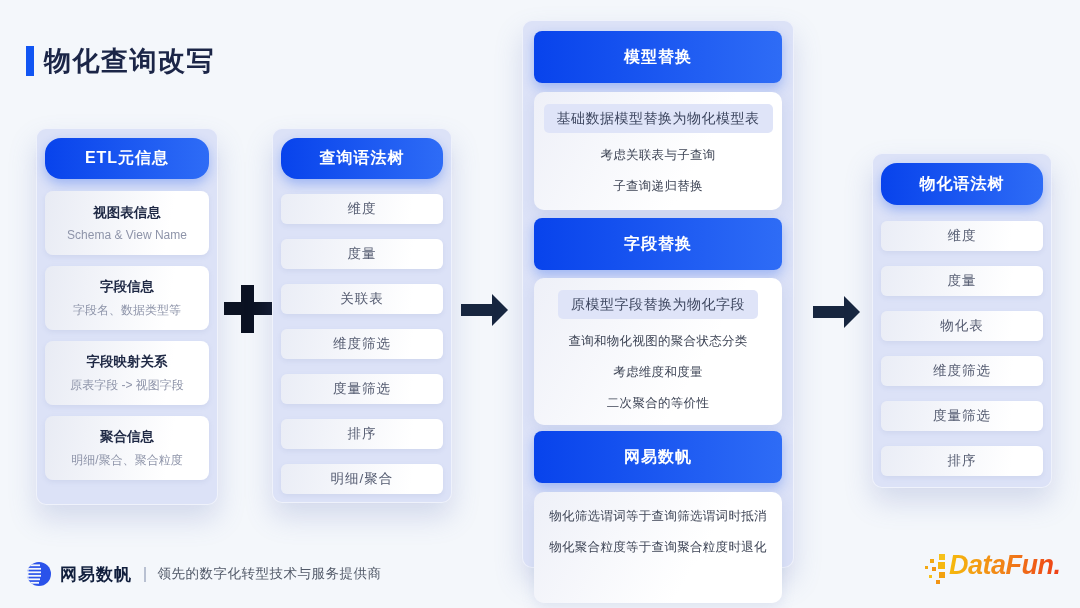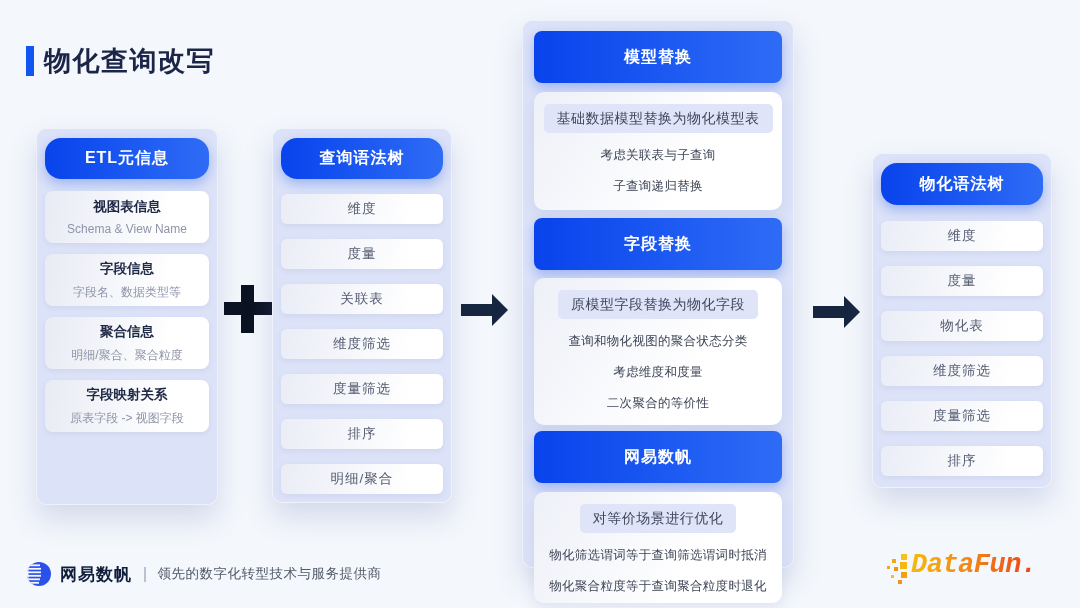--- a/index.html
+++ b/index.html
@@ -32,7 +32,7 @@
   .panel-etl{ left:36px; top:128px; width:182px; height:377px; }
   .etl-cards{ display:flex; flex-direction:column; gap:11px; margin-top:12px; }
   .etl-card{
-    height:52px; border-radius:8px;
+    height:64px; border-radius:8px;
     background:linear-gradient(100deg,#e8ebf4 0%,#ffffff 75%);
     box-shadow:0 2px 5px rgba(130,140,190,.14);
     display:flex; flex-direction:column; align-items:center; justify-content:center; gap:6px;

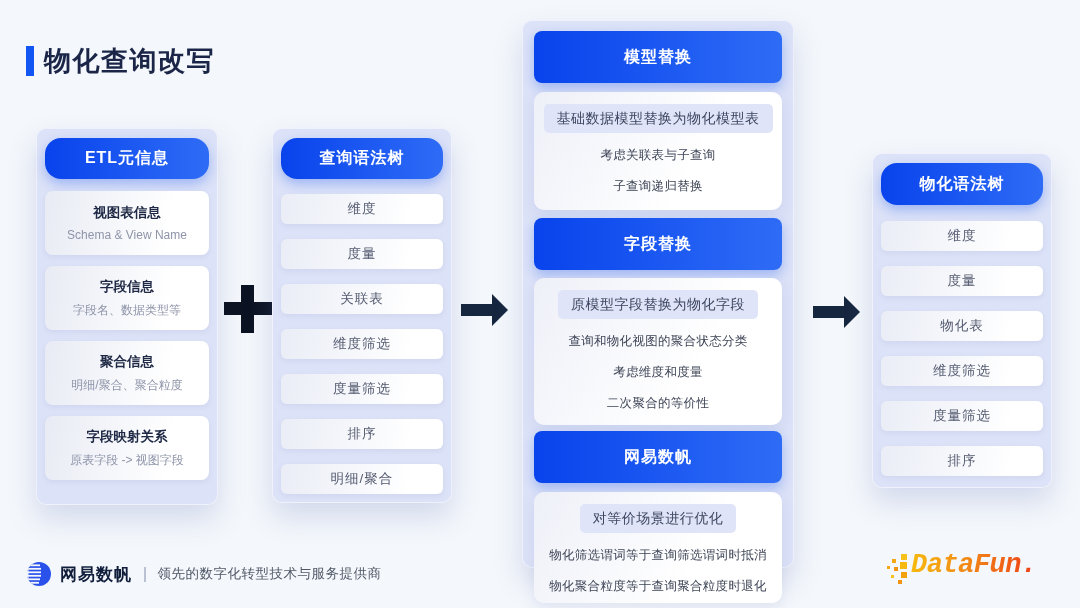--- a/index.html
+++ b/index.html
@@ -132,12 +132,12 @@
         <div class="etl-card-sub">字段名、数据类型等</div>
       </div>
       <div class="etl-card">
+        <div class="etl-card-title">字段映射关系</div>
+        <div class="etl-card-sub">原表字段 -&gt; 视图字段</div>
+      </div>
+      <div class="etl-card">
         <div class="etl-card-title">聚合信息</div>
         <div class="etl-card-sub">明细/聚合、聚合粒度</div>
-      </div>
-      <div class="etl-card">
-        <div class="etl-card-title">字段映射关系</div>
-        <div class="etl-card-sub">原表字段 -&gt; 视图字段</div>
       </div>
     </div>
   </div>

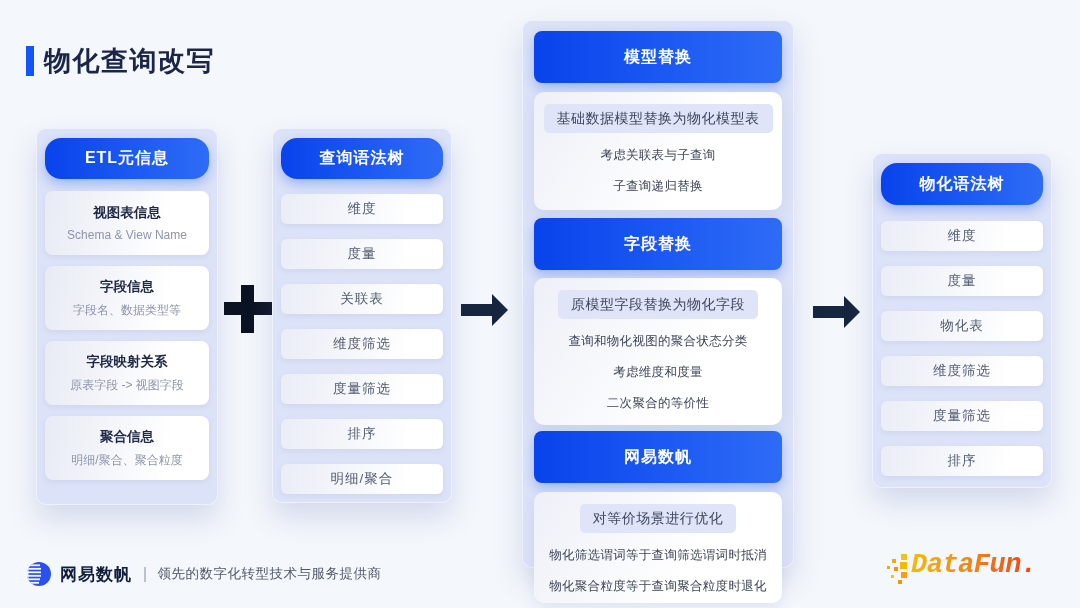--- a/index.html
+++ b/index.html
@@ -180,7 +180,6 @@
 
     <div class="rw-header rw-header-3">网易数帆</div>
     <div class="rw-card rw-card-3">
-      <div class="pill">对等价场景进行优化</div>
       <div class="rw-line">物化筛选谓词等于查询筛选谓词时抵消</div>
       <div class="rw-line">物化聚合粒度等于查询聚合粒度时退化</div>
     </div>

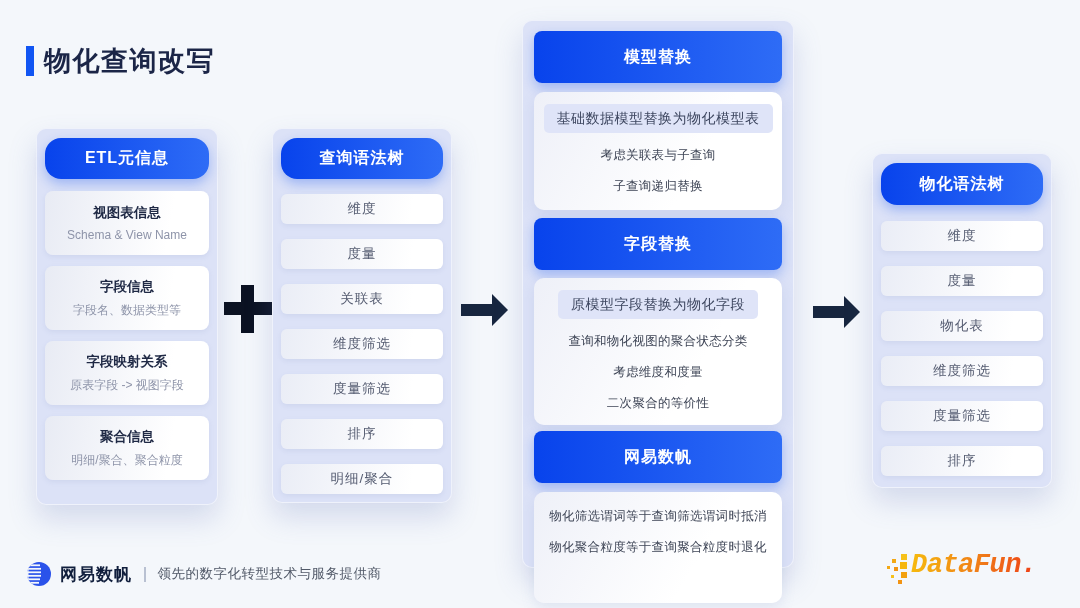--- a/index.html
+++ b/index.html
@@ -102,7 +102,7 @@
   .brand-sep{ width:1.5px; height:15px; background:#b9c1d2; margin:0 12px; }
   .brand-tagline{ font-size:13.5px; color:#515968; letter-spacing:.5px; }
 
-  .datafun{ position:absolute; left:885px; top:550px; display:flex; align-items:flex-start;font-family:Liberation Mono, monospace; }
+  .datafun{ position:absolute; left:923px; top:550px; display:flex; align-items:flex-start; }
   .datafun-mosaic{ width:26px; height:34px; margin-top:3px; }
   .datafun-text{
     font-size:27px; font-weight:bold; font-style:italic; letter-spacing:-.5px;

